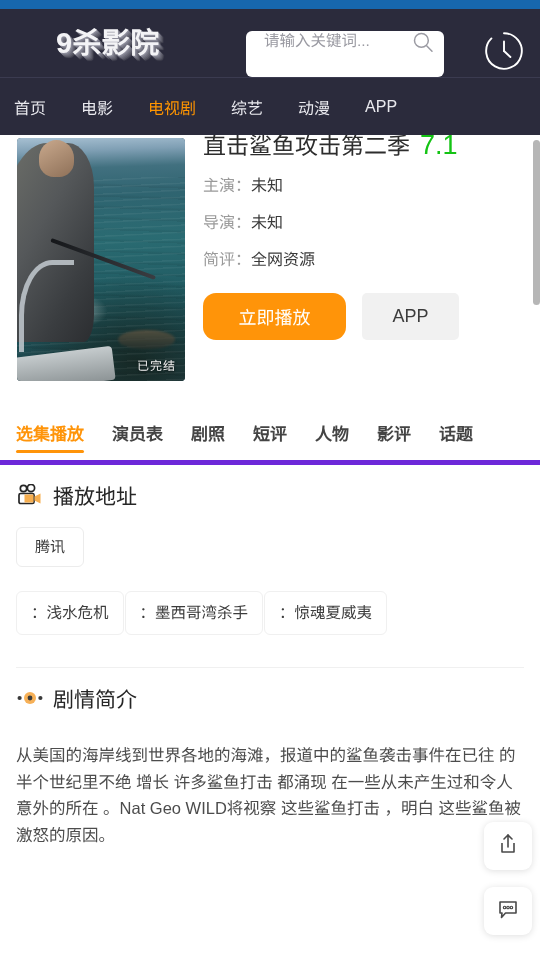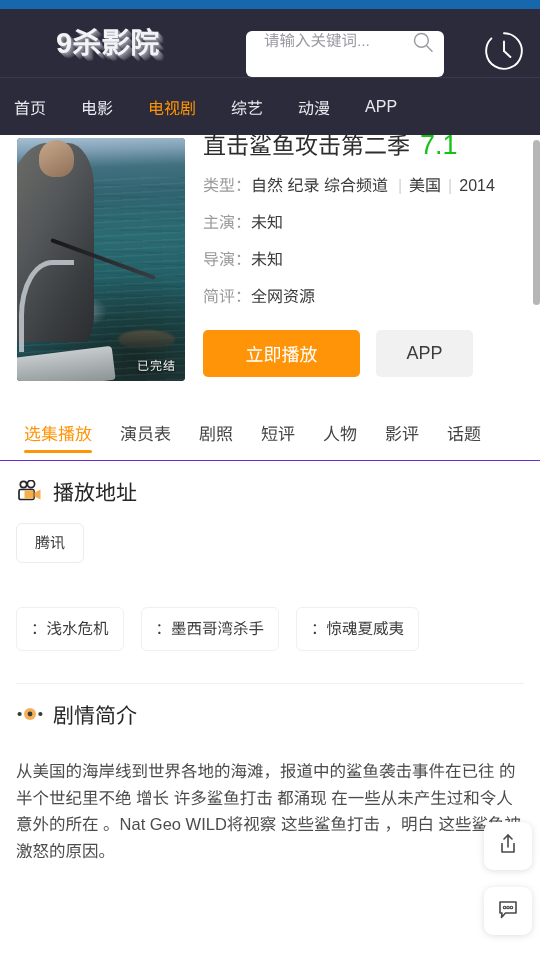--- a/index.html
+++ b/index.html
@@ -448,9 +448,6 @@
         <div class="rating">7.1</div>
       </div>
 
-      <div class="meta-line">
-        <span class="meta-label">类型：</span><span class="meta-tag">自然 纪录 综合频道</span><span class="meta-sep">|</span><span>美国</span><span class="meta-sep">|</span><span>2014</span>
-      </div>
 
       <div class="meta-line">
         <span class="meta-label">主演：</span><span>未知</span>

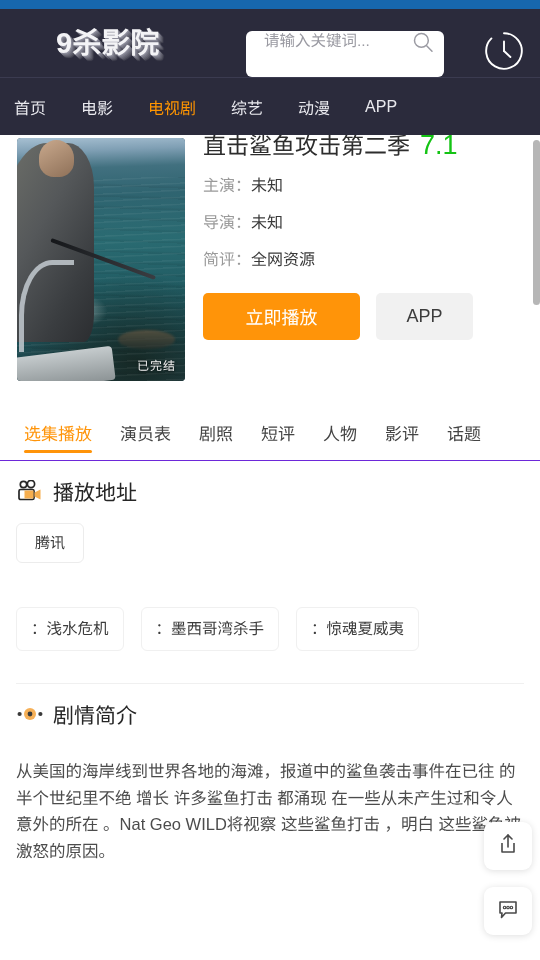--- a/index.html
+++ b/index.html
@@ -270,8 +270,8 @@
     color: #ffffff;
     font-size: 18px;
     border: 0;
-    border-radius: 5px;
-    width: 157px;
+    border-radius: 13px;
+    width: 143px;
     height: 47px;
     cursor: pointer;
     font-family: inherit;

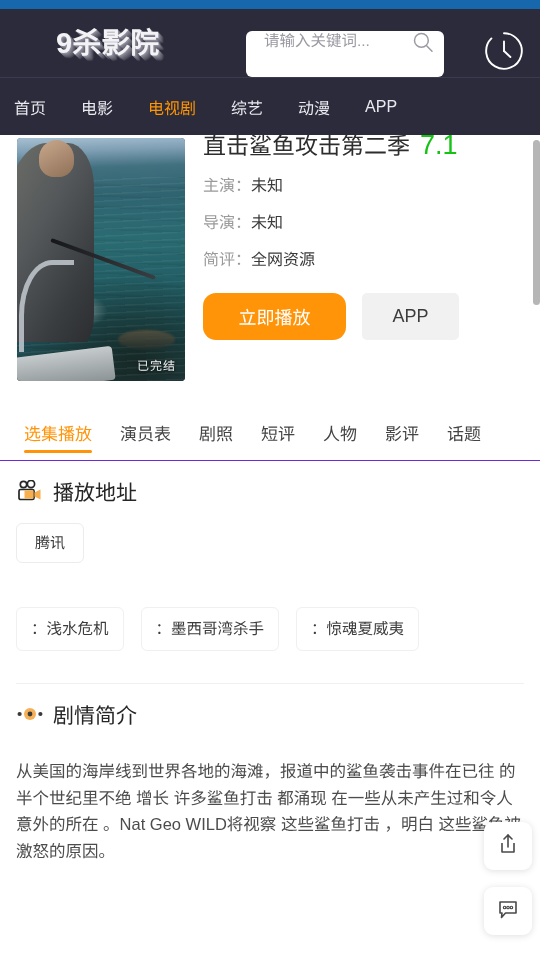--- a/index.html
+++ b/index.html
@@ -293,10 +293,11 @@
   .tabs {
     display: flex;
     align-items: center;
-    padding: 0 24px;
+    padding: 0 16px;
     height: 56px;
     margin-top: 23px;
-    border-bottom: 1px solid #6d28d9;
+    border-bottom: 5px solid #6d28d9;
+    font-weight: bold;
   }
   .tab {
     font-size: 17px;

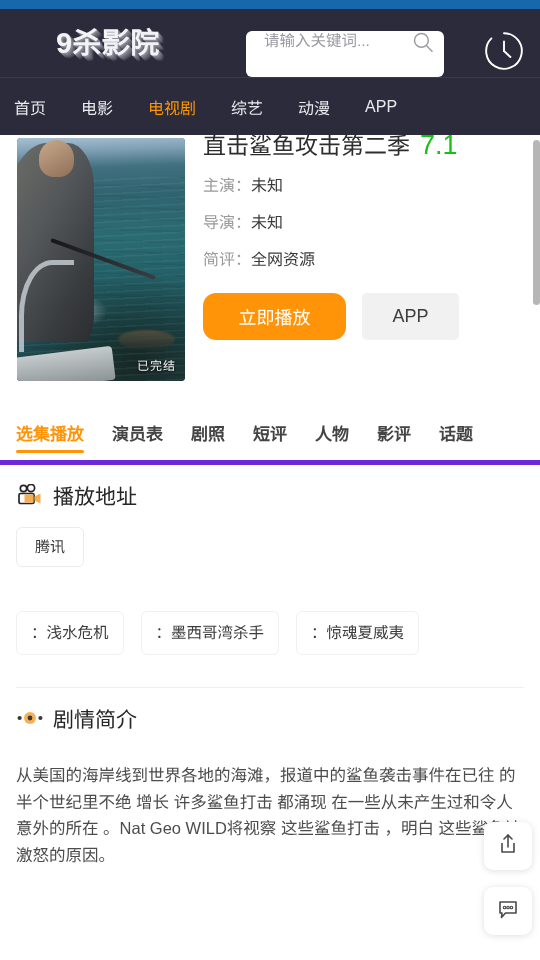--- a/index.html
+++ b/index.html
@@ -354,8 +354,8 @@
 
   .episode-row {
     display: flex;
-    gap: 17px;
-    margin-top: 44px;
+    gap: 1px;
+    margin-top: 24px;
     padding-bottom: 6px;
   }
   .episode-chip {

